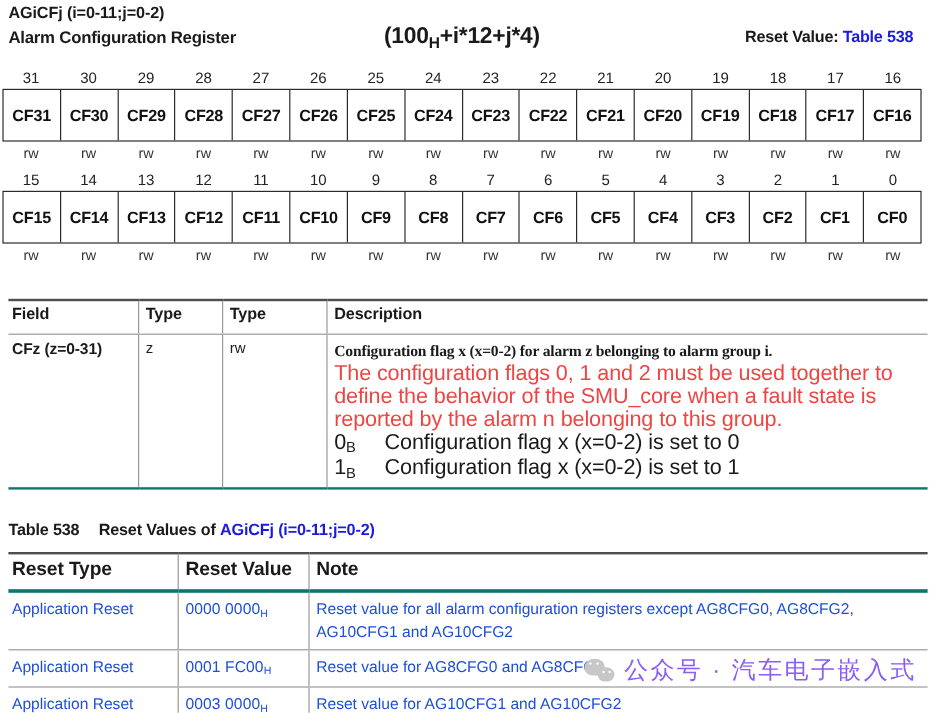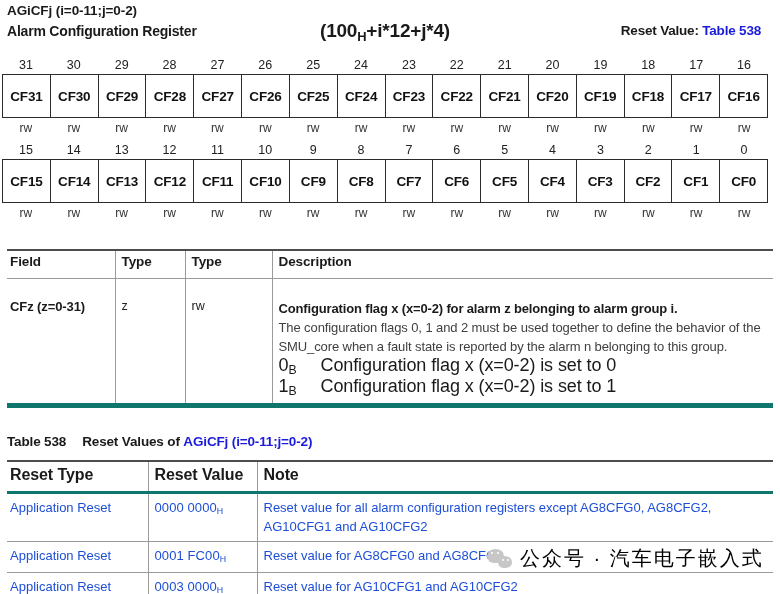--- a/index.html
+++ b/index.html
@@ -159,8 +159,8 @@
     padding-bottom: 3px;
   }
   .field-table tbody td {
-    border-bottom: 5px solid #0f766e;
-    padding-top: 20px;
+    border-bottom: 2px solid #0f766e;
+    padding-top: 4px;
     padding-bottom: 5px;
   }
   .fname { font-weight: bold; font-size: 13px; letter-spacing: -0.1px; }

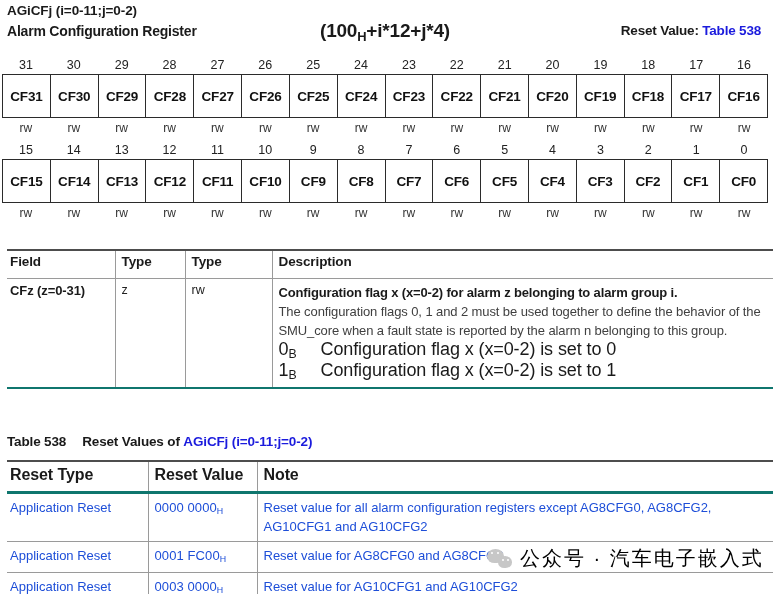--- a/index.html
+++ b/index.html
@@ -170,6 +170,7 @@
     font-size: 13px;
     line-height: 19px;
     letter-spacing: -0.15px;
+    font-family: Liberation Serif, serif;
   }
   .desc-body {
     font-size: 13px;

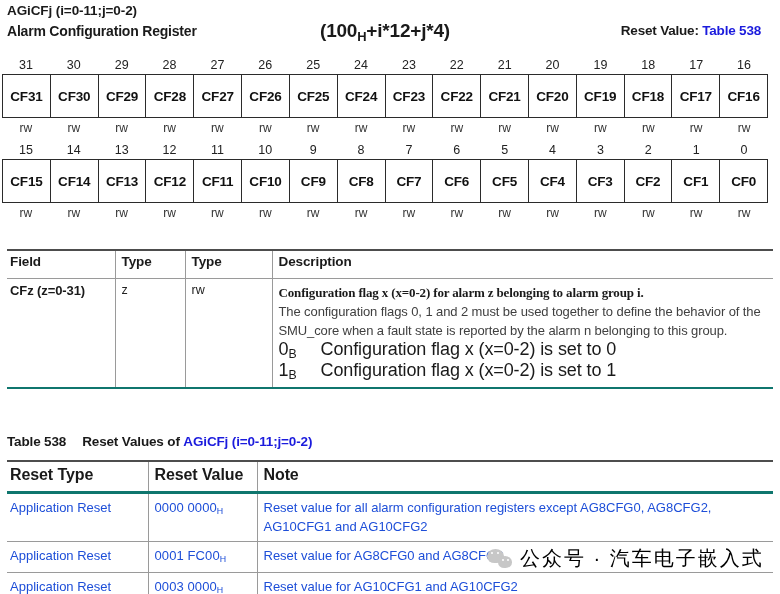--- a/index.html
+++ b/index.html
@@ -173,10 +173,10 @@
     font-family: Liberation Serif, serif;
   }
   .desc-body {
-    font-size: 13px;
+    font-size: 18px;
     line-height: 19px;
     letter-spacing: -0.1px;
-    color: #404040;
+    color: #ef4444;
   }
   .enum-row {
     display: flex;

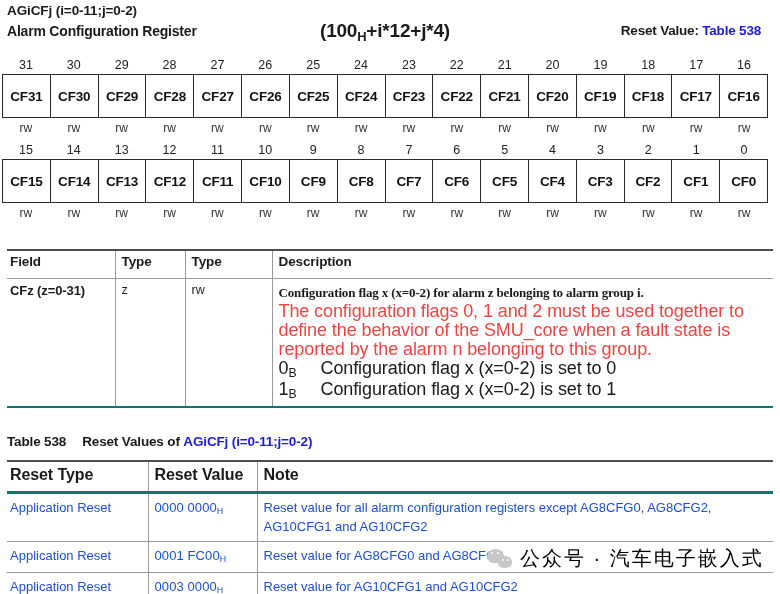--- a/index.html
+++ b/index.html
@@ -247,7 +247,7 @@
     display: flex;
     align-items: center;
     gap: 7px;
-    color: #000000;
+    color: #8b5cf6;
     font-size: 20px;
     letter-spacing: 2px;
     pointer-events: none;

